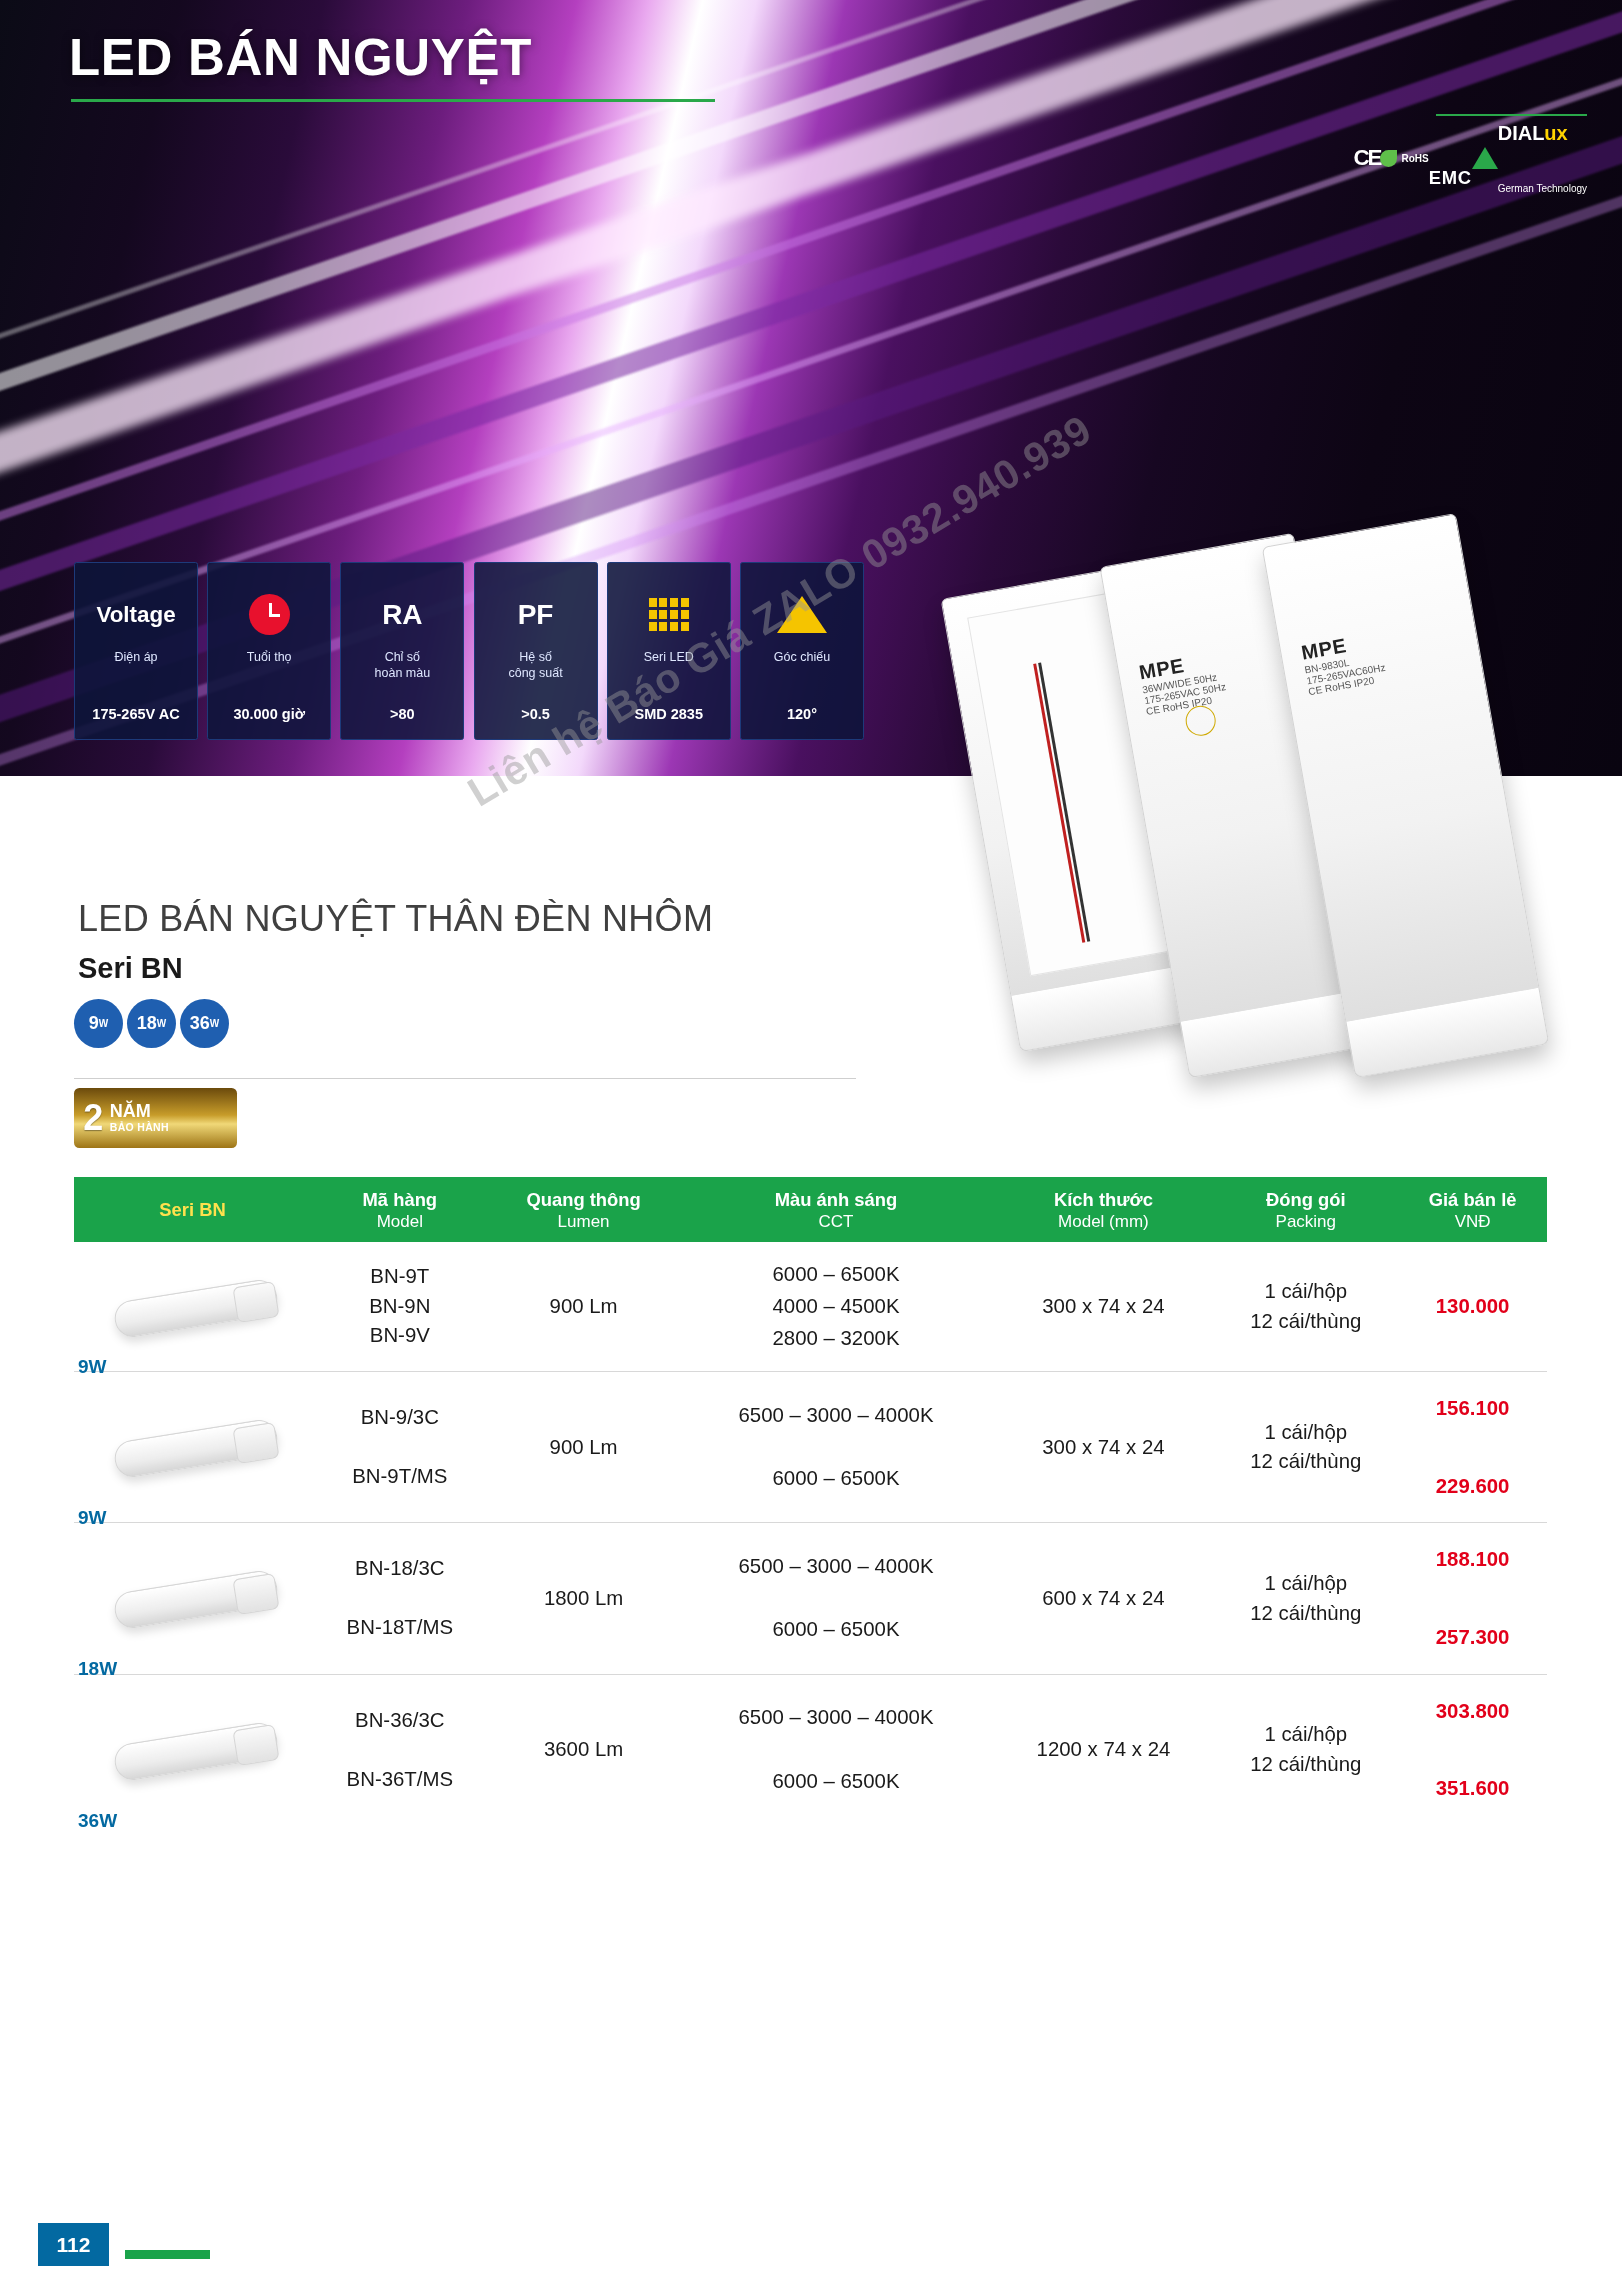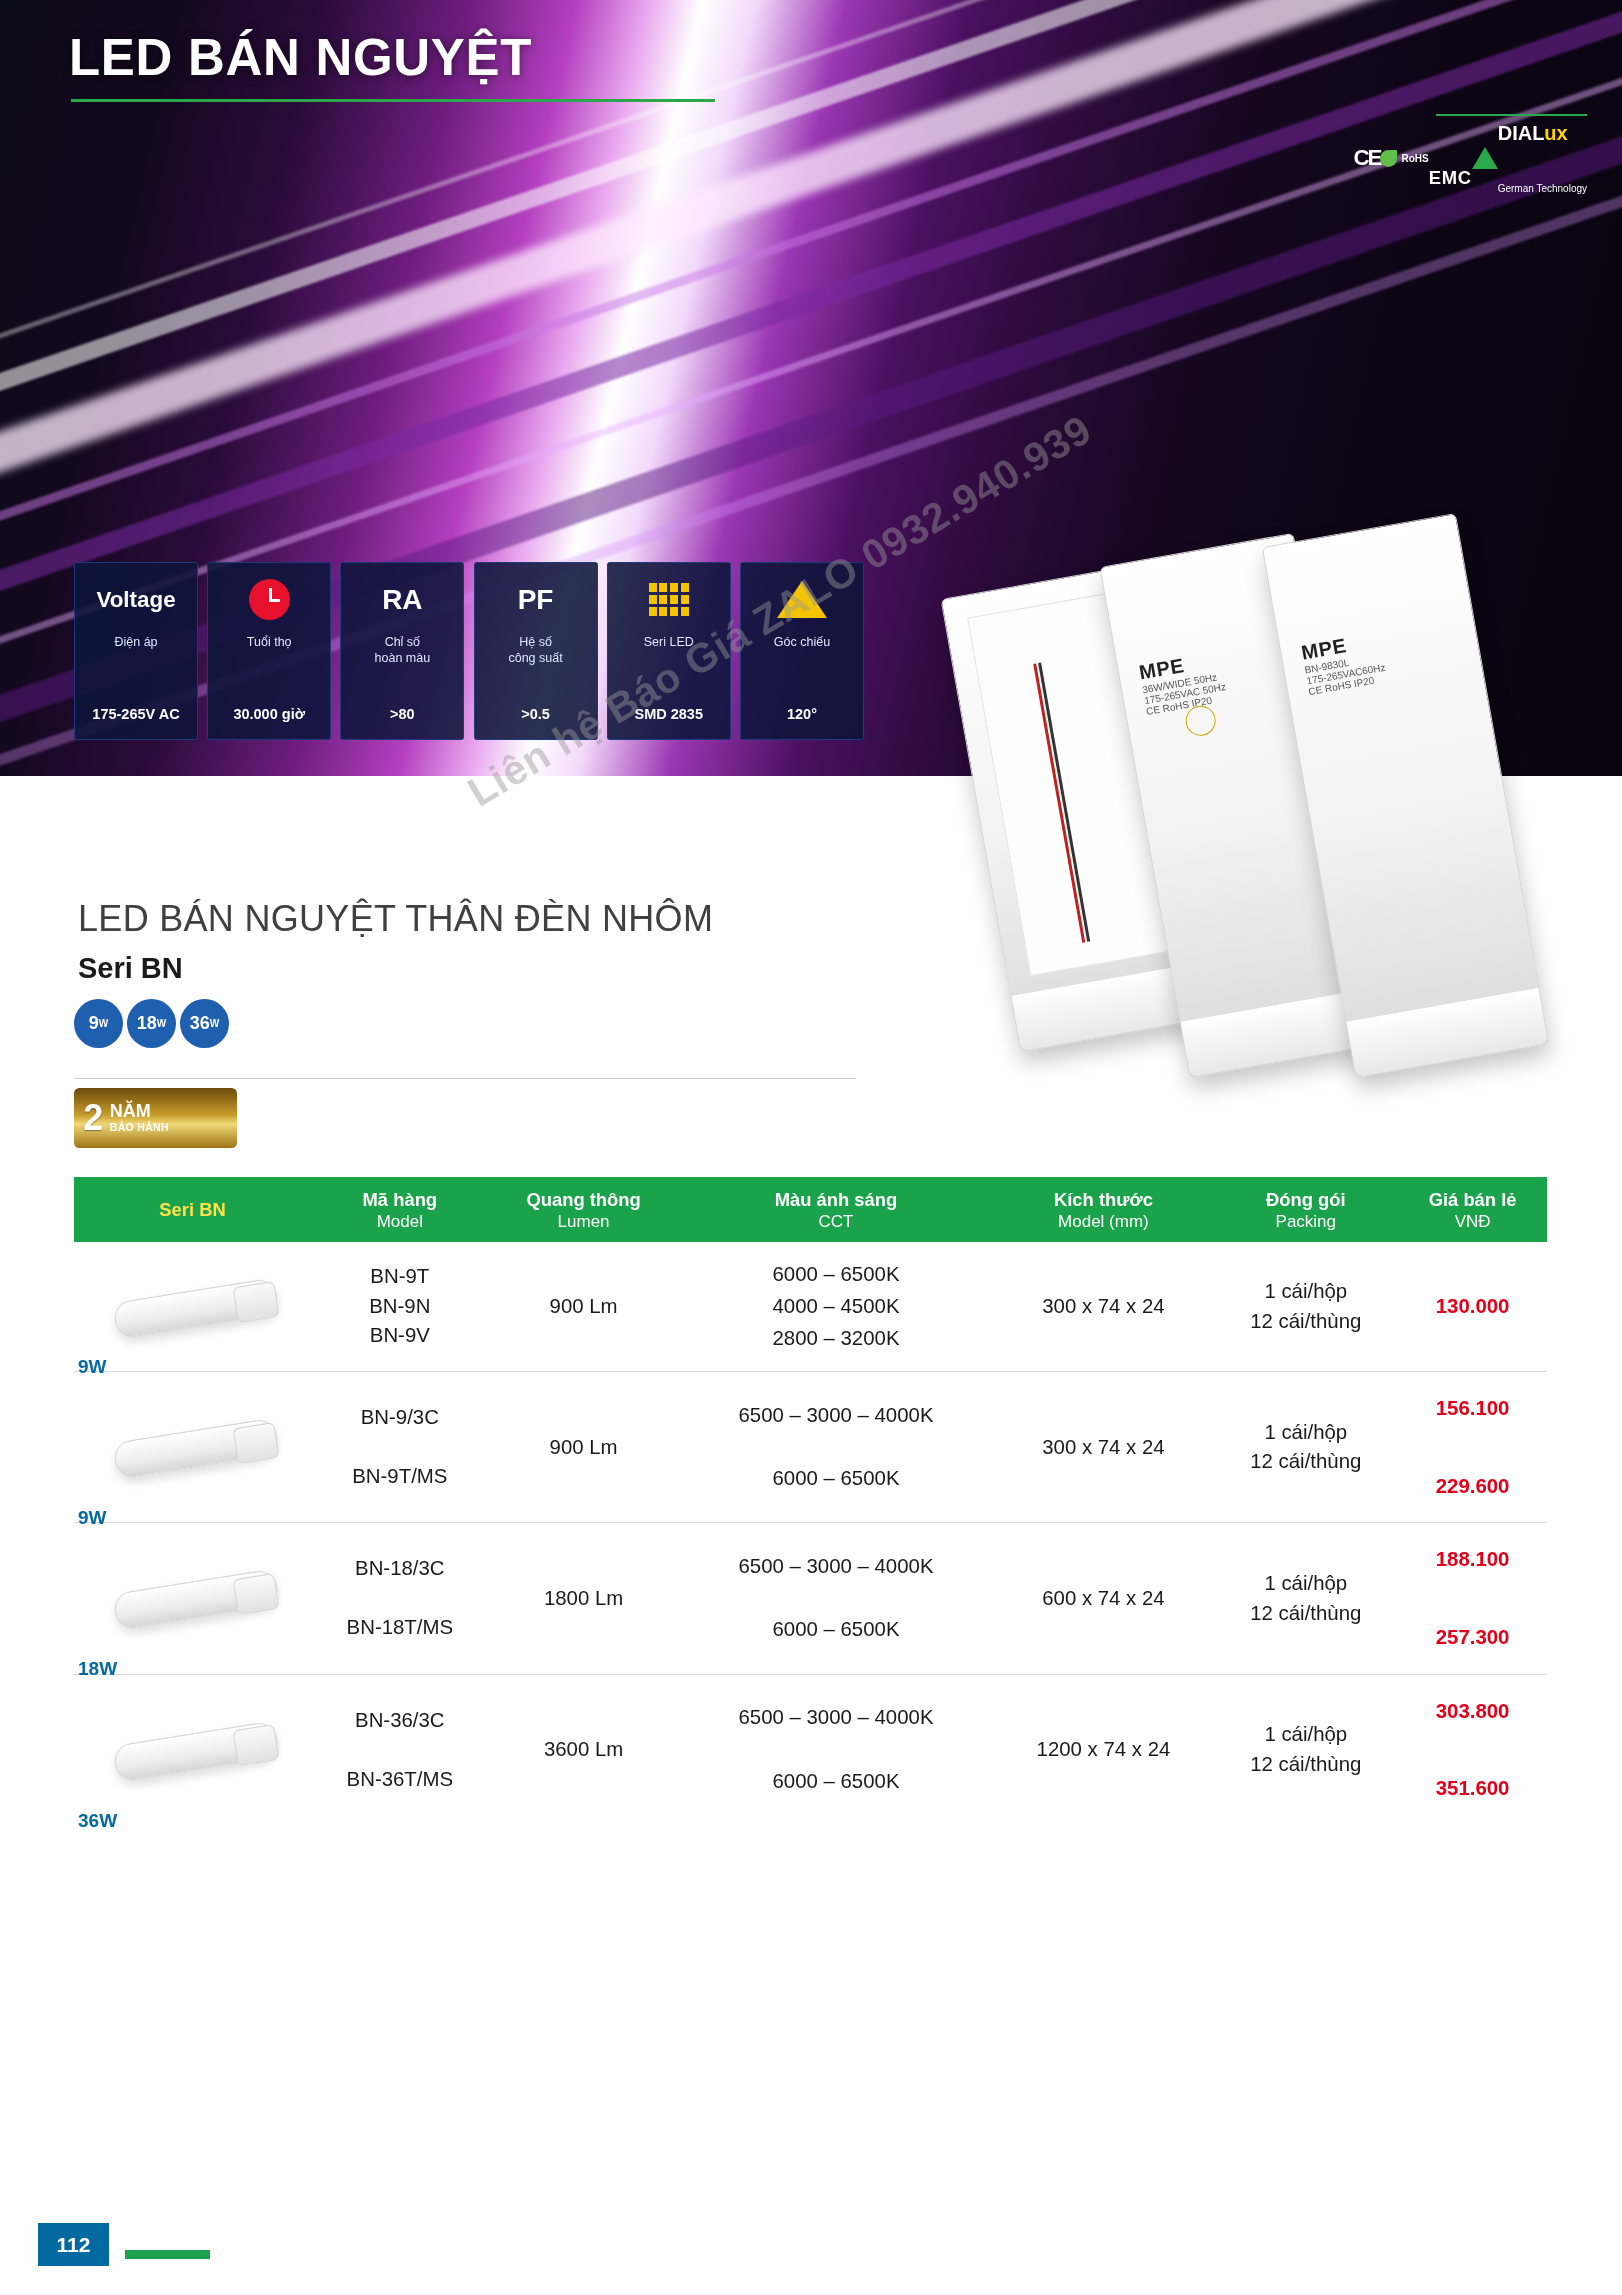--- a/index.html
+++ b/index.html
@@ -69,7 +69,7 @@
   .spec {
     width: 124px; height: 178px; background: rgba(12,20,58,0.88);
     border: 1.3px solid #1d3a7a; border-radius: 2.6px;
-    display: flex; flex-direction: column; align-items: center; padding-top: 13px;
+    display: flex; flex-direction: column; align-items: center; padding-top: 28px;
     color: #fff;
   }
   .spec .ic { height: 47px; display: flex; align-items: center; justify-content: center; }

